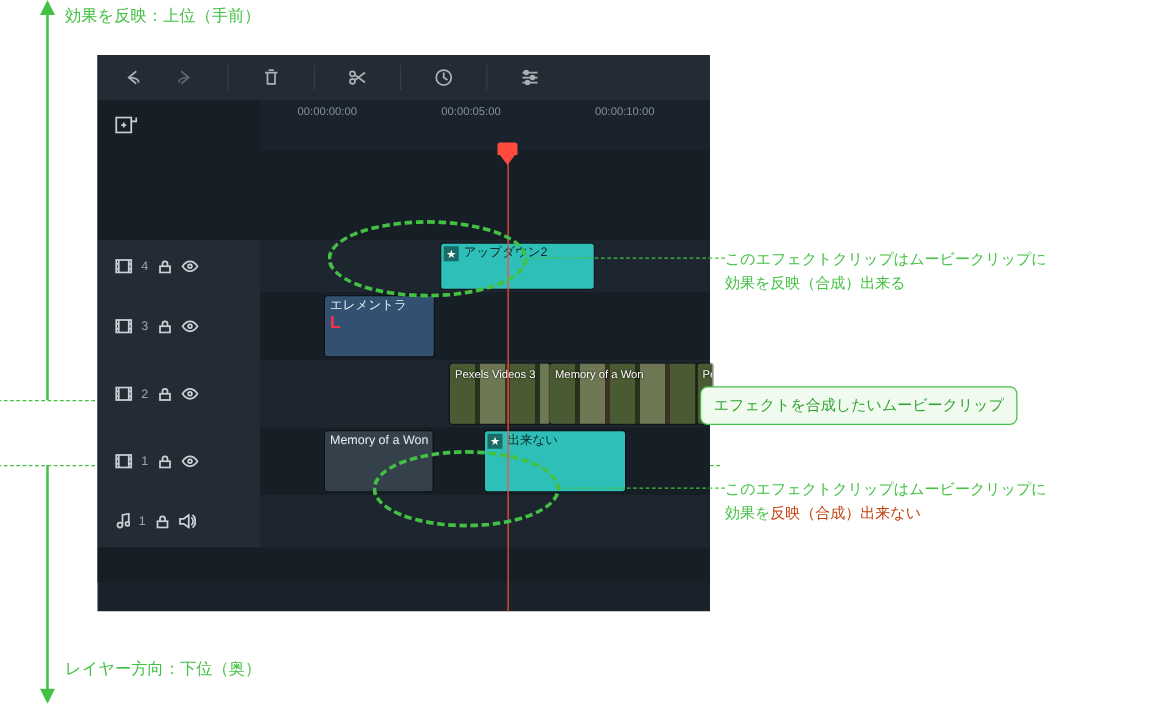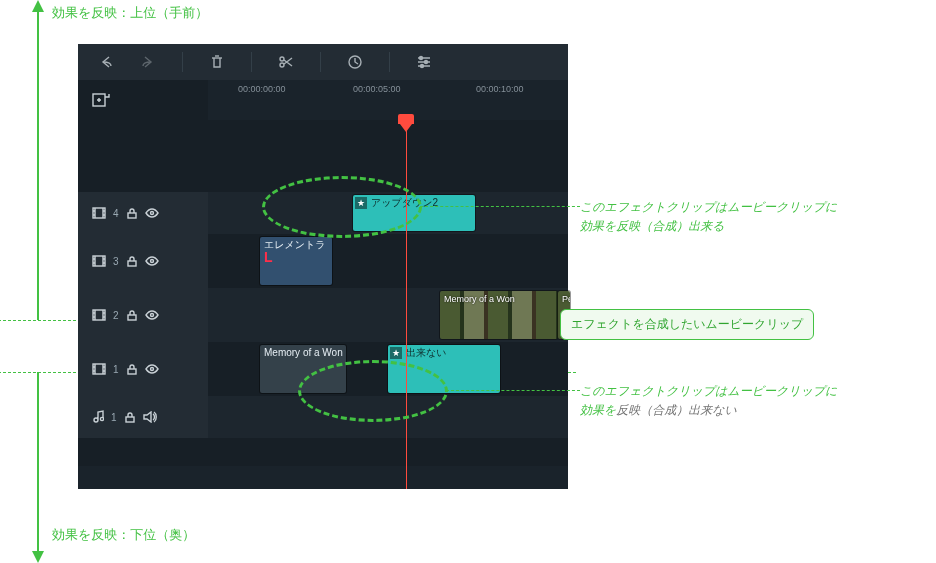--- a/index.html
+++ b/index.html
@@ -92,7 +92,7 @@
     border:1px solid #43c143; background:#f0faef; padding:6px 10px; border-radius:6px;
     position:absolute; font-size:12px; color:#30a530;
   }
-  .callout-text { position:absolute; font-size:12px; line-height:1.6; color:#43c143;font-style:italic; }
+  .callout-text { position:absolute; font-size:12px; line-height:1.6; color:#43c143; }
   .callout-text .red { color:#737373; }
   .lead { position:absolute; border-top:1px dashed #43c143; }
   svg.iconstroke { stroke:#c9d1d6; stroke-width:1.4; fill:none; }

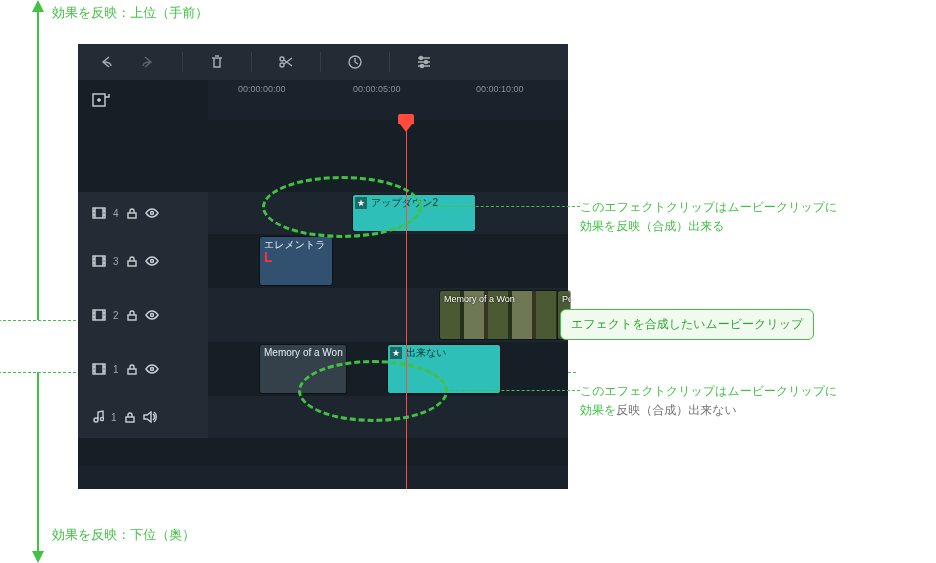--- a/index.html
+++ b/index.html
@@ -225,7 +225,7 @@
         </svg>
     </div>
     <div class="track-body">
-      <div class="clip text" style="left:52px;width:72px">
+      <div class="clip text" style="left:52px;width:87px">
         <span>エレメントラ</span><br>
         <span class="le">L</span>
       </div>

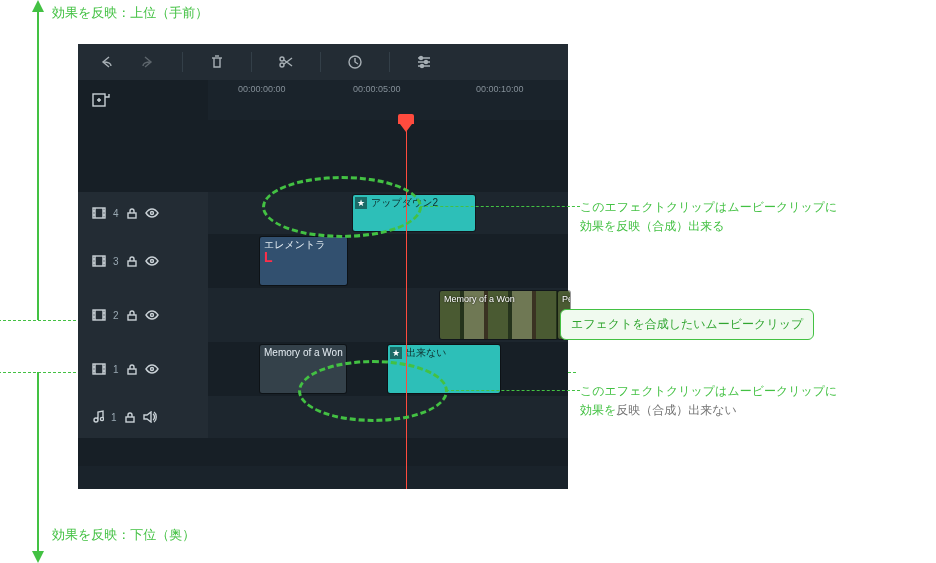--- a/index.html
+++ b/index.html
@@ -249,6 +249,9 @@
         </svg>
     </div>
     <div class="track-body alt">
+      <div class="clip video" style="left:152px;width:80px">
+        <span class="vt">Pexels Videos  3</span>
+      </div>
       <div class="clip video" style="left:232px;width:118px">
         <span class="vt">Memory of a Won</span>
       </div>

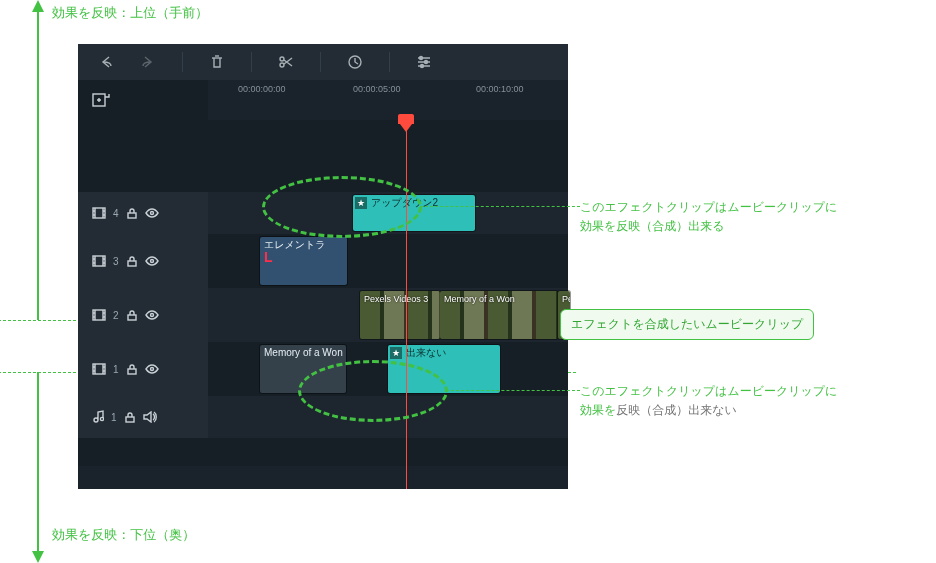--- a/index.html
+++ b/index.html
@@ -93,7 +93,7 @@
     position:absolute; font-size:12px; color:#30a530;
   }
   .callout-text { position:absolute; font-size:12px; line-height:1.6; color:#43c143; }
-  .callout-text .red { color:#737373; }
+  .callout-text .red { color:#c2410c; }
   .lead { position:absolute; border-top:1px dashed #43c143; }
   svg.iconstroke { stroke:#c9d1d6; stroke-width:1.4; fill:none; }
 </style>

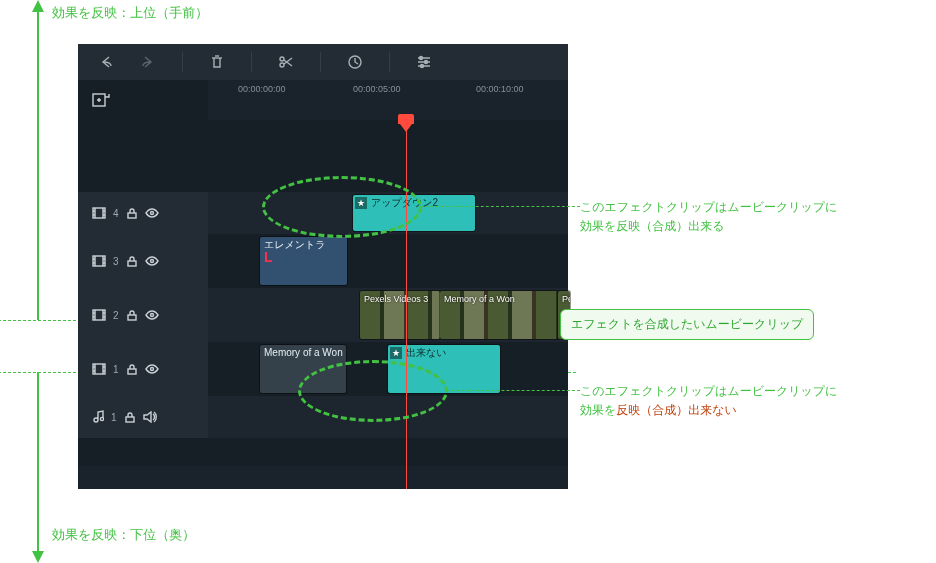--- a/index.html
+++ b/index.html
@@ -108,7 +108,7 @@
 <div class="h-dotted-2"></div>
 
 <div class="vline-bot"></div>
-<div class="green label-bot">効果を反映：下位（奥）</div>
+<div class="green label-bot">レイヤー方向：下位（奥）</div>
 <div class="arrow-down"></div>
 
 <div class="timeline">

